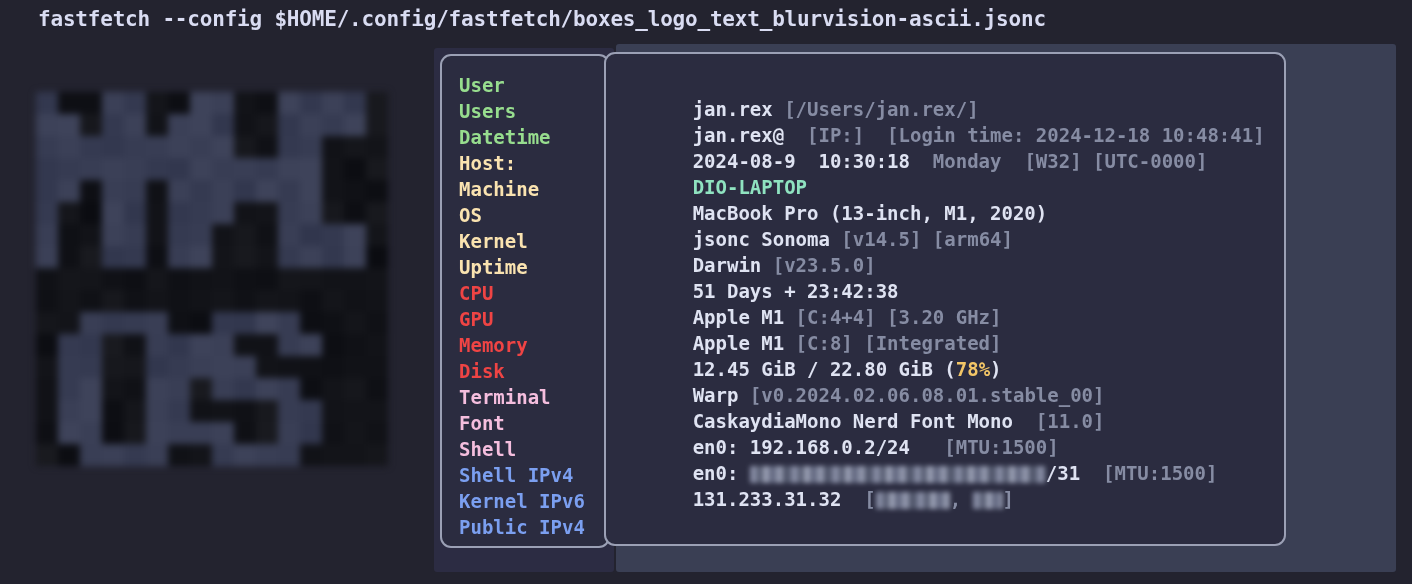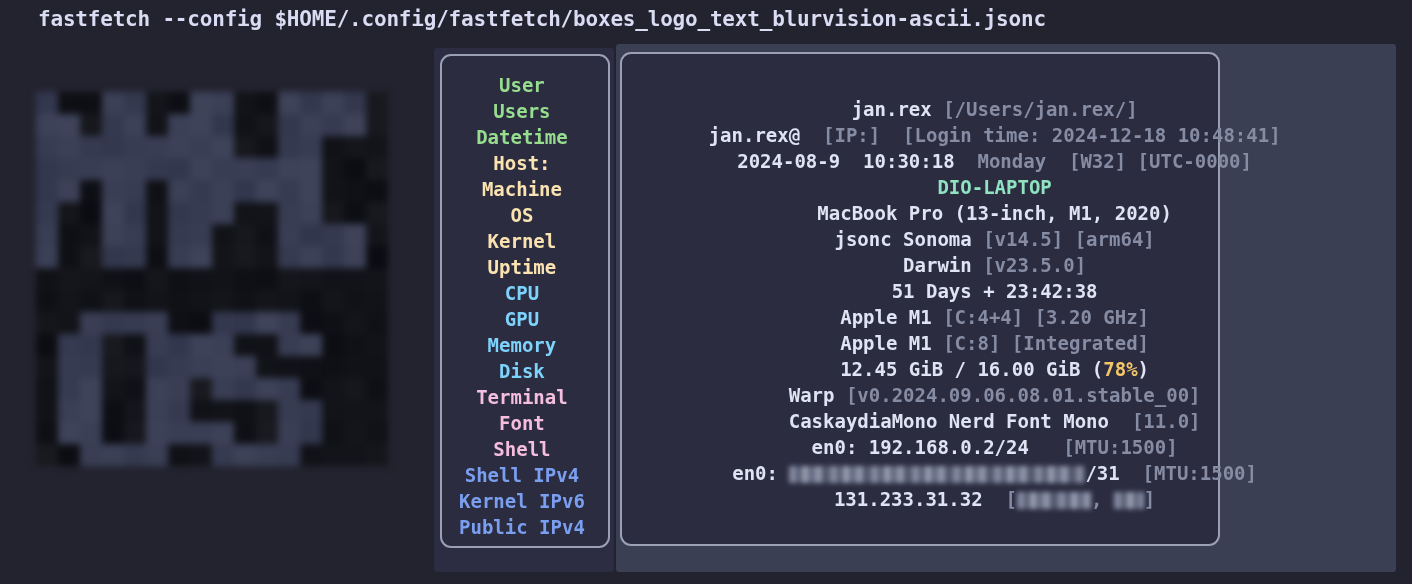--- a/index.html
+++ b/index.html
@@ -92,7 +92,6 @@
     left: 0;
     top: 0;
     padding: 16px 0 0 17px;
-    text-align: center;
   }
   .row {
     height: 26px;

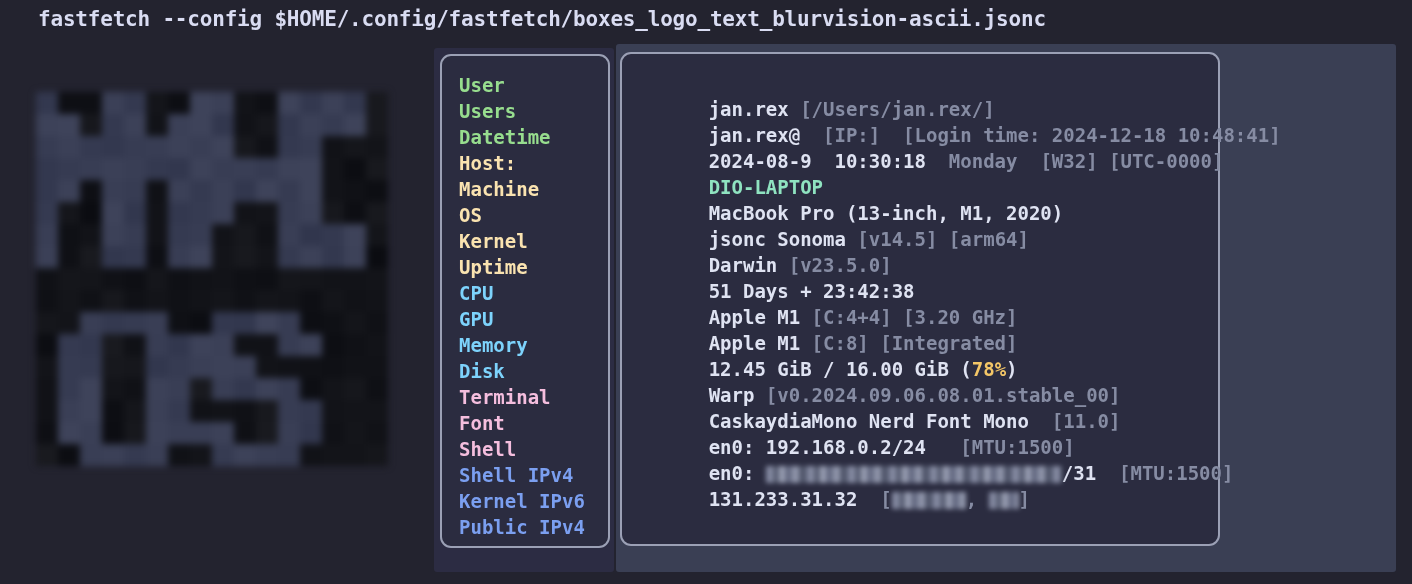--- a/index.html
+++ b/index.html
@@ -81,9 +81,9 @@
     height: 494px;
   }
   #values-panel {
-    left: 620px;
+    left: 604px;
     top: 52px;
-    width: 600px;
+    width: 682px;
     height: 494px;
   }
 

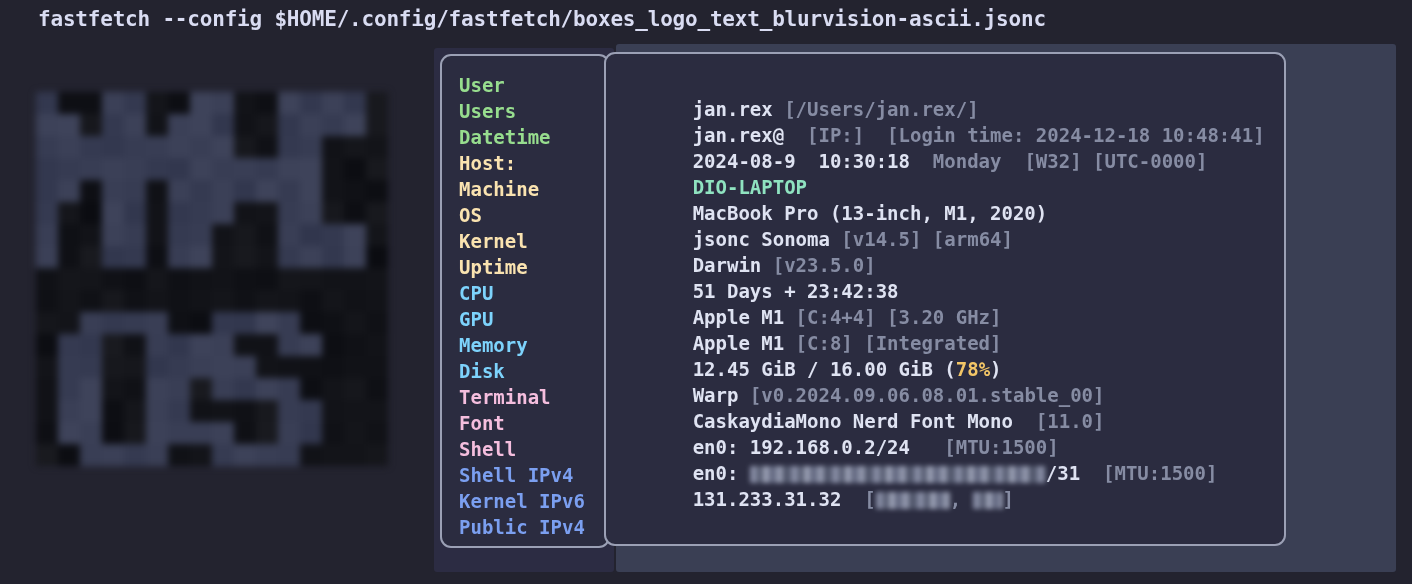--- a/index.html
+++ b/index.html
@@ -105,7 +105,7 @@
   
   .t-green  { color: #97dd8e; }
   .t-cream  { color: #fae3b0; }
-  .t-hotpink{ color: #7dd3fc; }
+  .t-hotpink{ color: #ef4444; }
   .t-pink   { color: #f5bede; }
   .t-blue   { color: #7b9ff0; }
   .t-white  { color: #dfe3f2; }

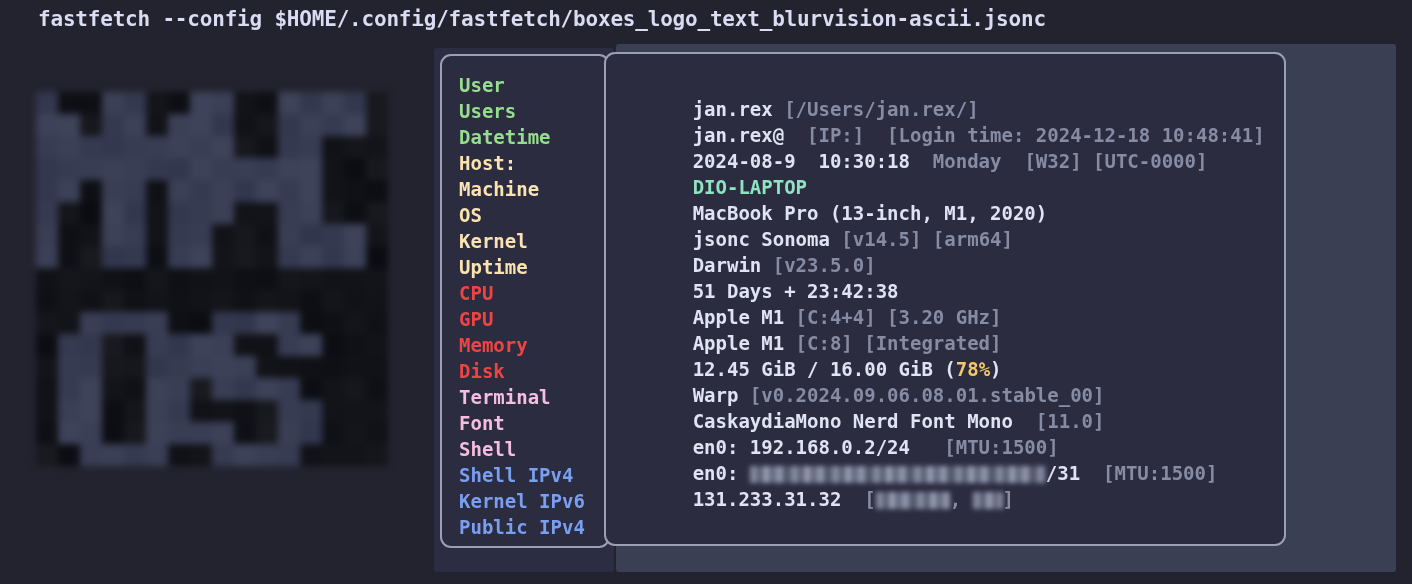--- a/index.html
+++ b/index.html
@@ -518,7 +518,7 @@
     </div>
 
     <div class="row">
-      <span class="t-white">12.45 GiB / 16.00 GiB </span><span class="t-white">(</span><span class="t-yellow">78%</span><span class="t-white">)</span>
+      <span class="t-white">12.45 GiB / 22.80 GiB </span><span class="t-white">(</span><span class="t-yellow">78%</span><span class="t-white">)</span>
     </div>
 
 

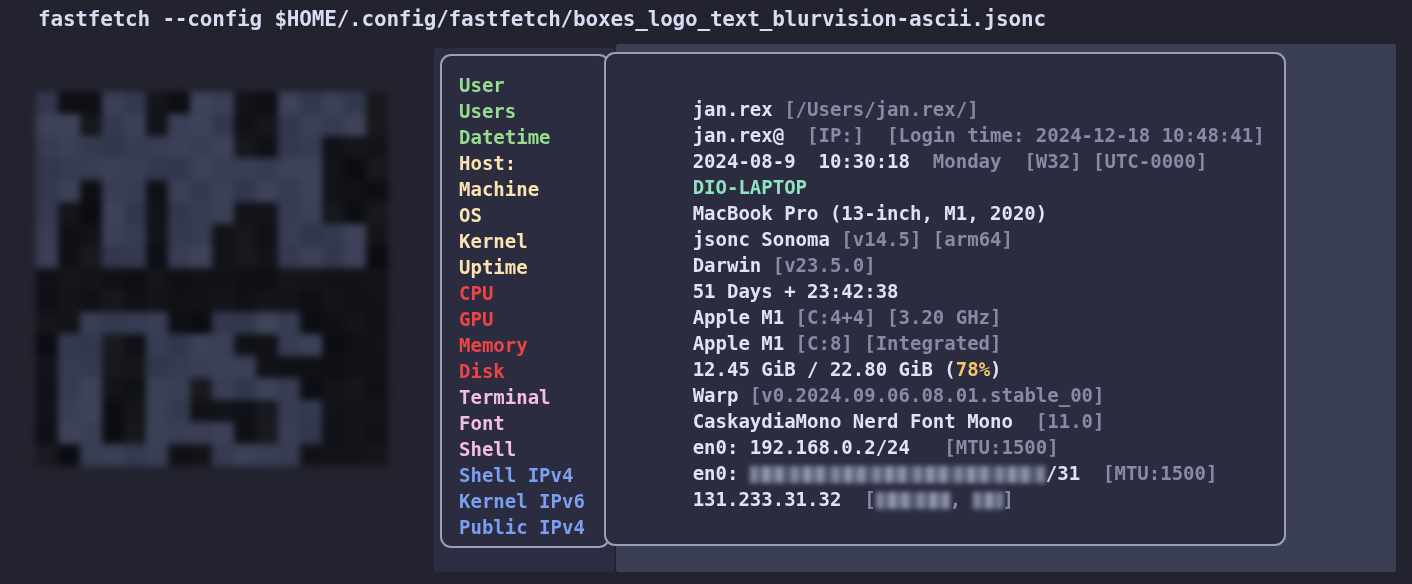--- a/index.html
+++ b/index.html
@@ -523,7 +523,7 @@
 
 
     <div class="row">
-      <span class="t-white">Warp</span><span class="t-dim"> [v0.2024.09.06.08.01.stable_00]</span>
+      <span class="t-white">Warp</span><span class="t-dim"> [v0.2024.02.06.08.01.stable_00]</span>
     </div>
 
     <div class="row">

